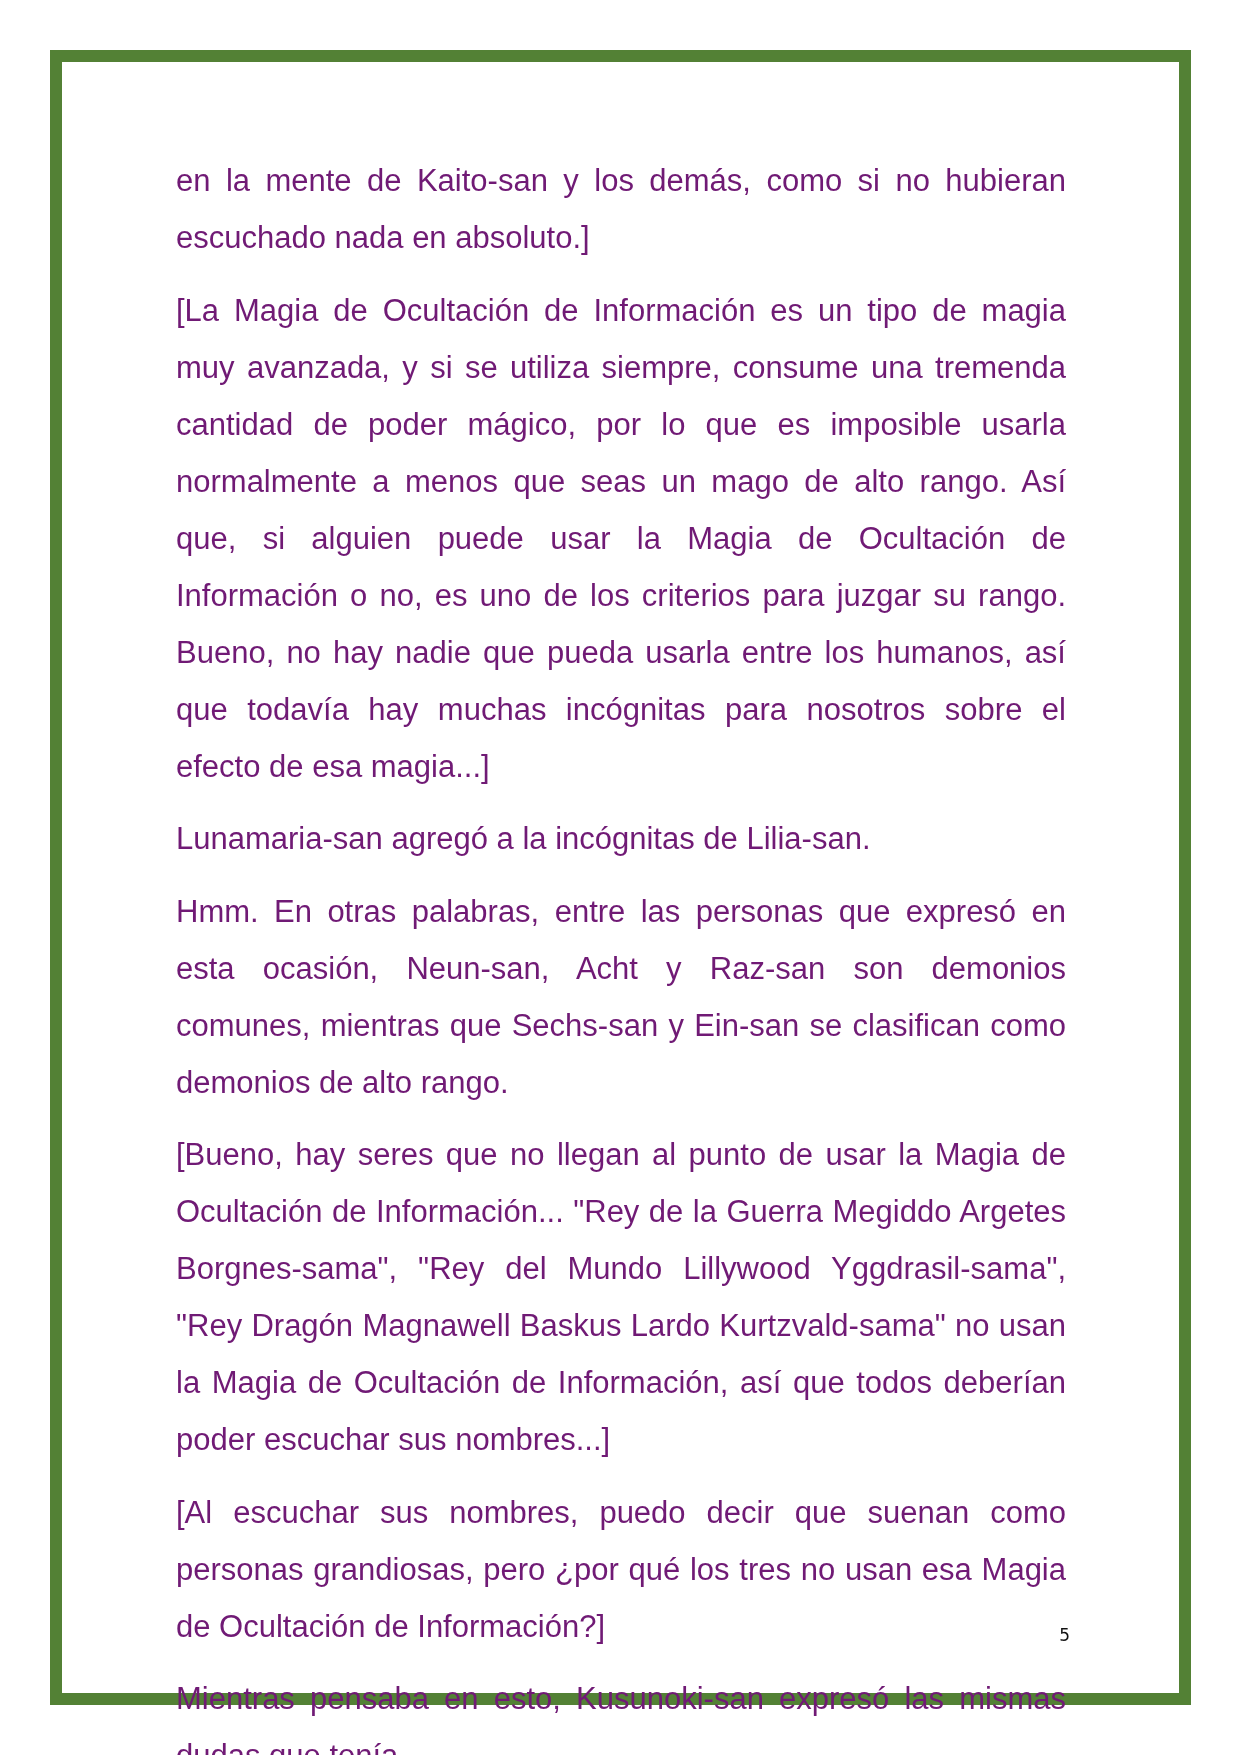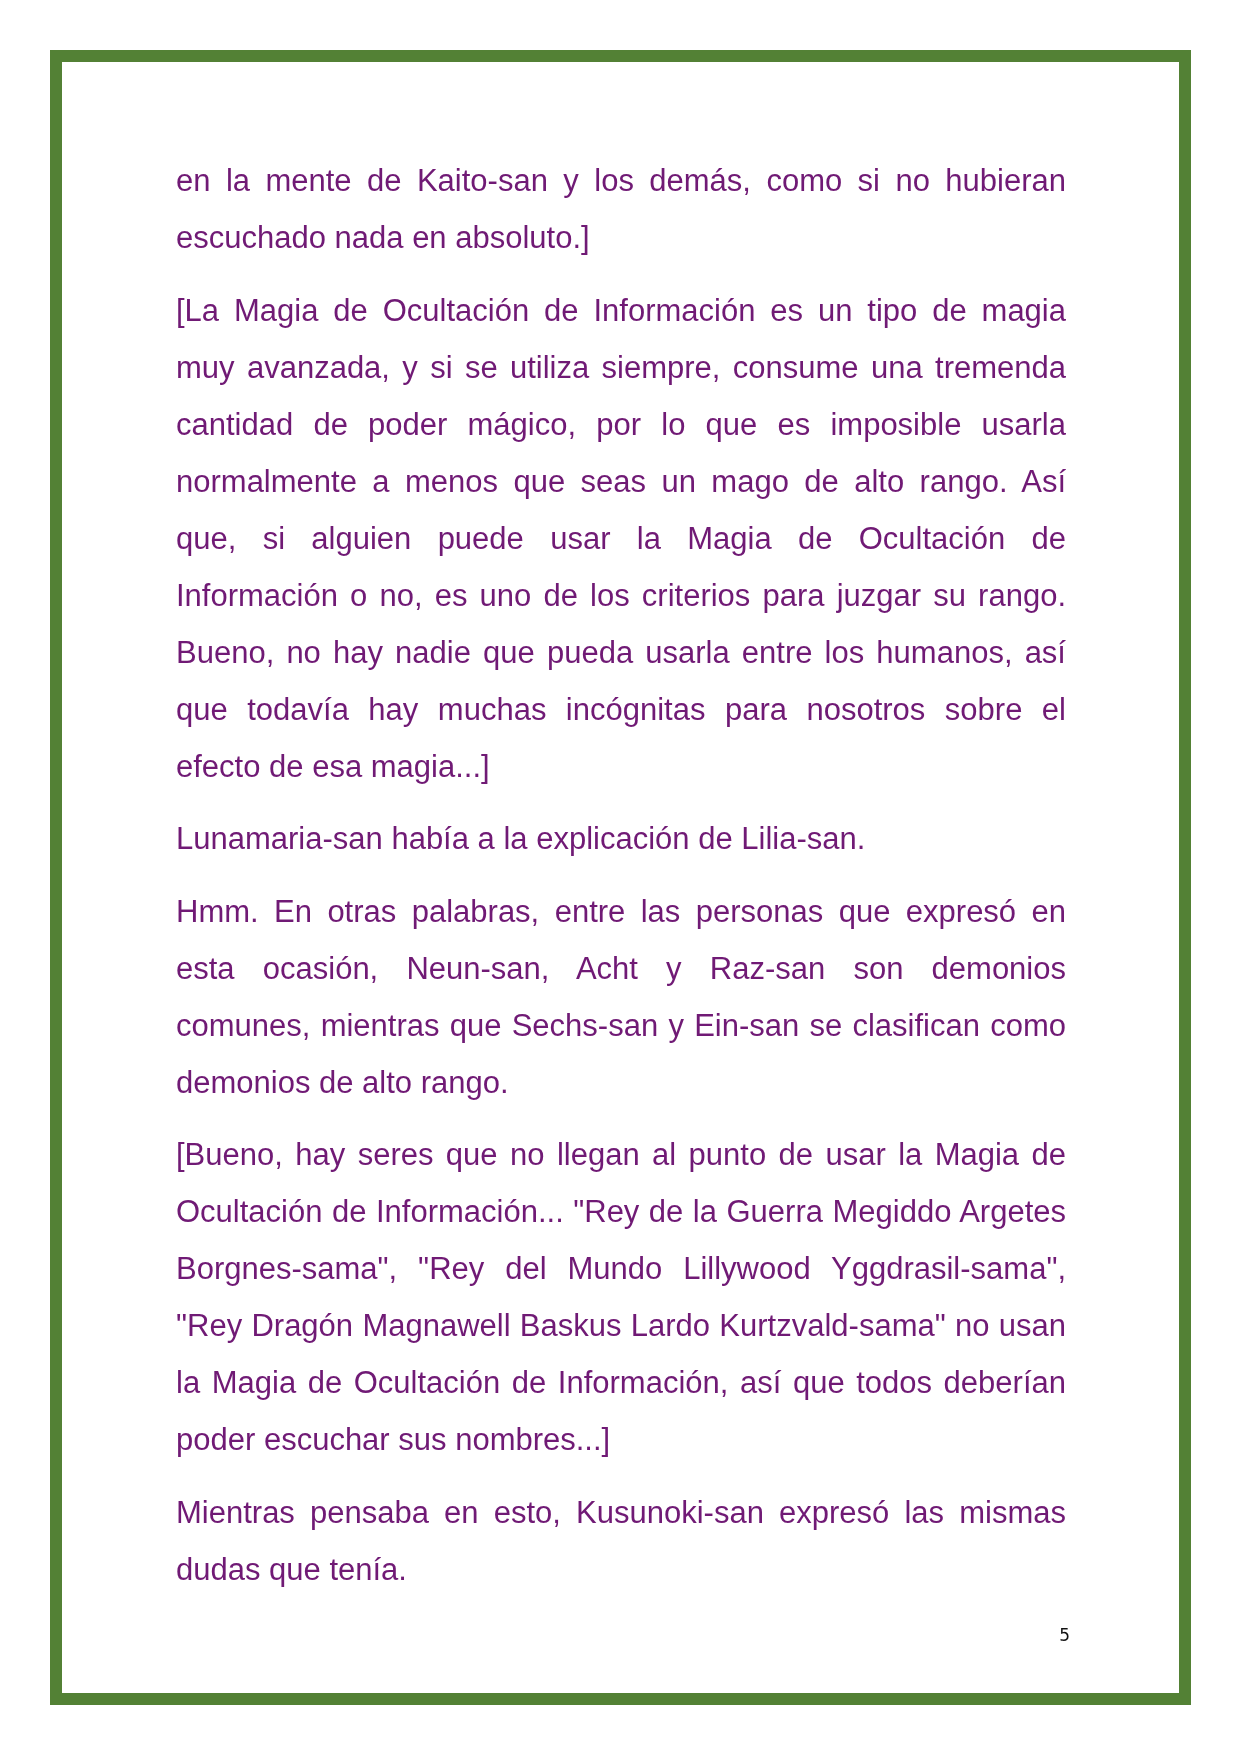--- a/index.html
+++ b/index.html
@@ -40,7 +40,7 @@
 <div class="body-text">
   <p>en la mente de Kaito-san y los demás, como si no hubieran escuchado nada en absoluto.]</p>
   <p>[La Magia de Ocultación de Información es un tipo de magia muy avanzada, y si se utiliza siempre, consume una tremenda cantidad de poder mágico, por lo que es imposible usarla normalmente a menos que seas un mago de alto rango. Así que, si alguien puede usar la Magia de Ocultación de Información o no, es uno de los criterios para juzgar su rango. Bueno, no hay nadie que pueda usarla entre los humanos, así que todavía hay muchas incógnitas para nosotros sobre el efecto de esa magia...]</p>
-  <p>Lunamaria-san había a la explicación de Lilia-san.</p>
+  <p>Lunamaria-san agregó a la incógnitas de Lilia-san.</p>
   <p>Hmm. En otras palabras, entre las personas que expresó en esta ocasión, Neun-san, Acht y Raz-san son demonios comunes, mientras que Sechs-san y Ein-san se clasifican como demonios de alto rango.</p>
   <p>[Bueno, hay seres que no llegan al punto de usar la Magia de Ocultación de Información... "Rey de la Guerra Megiddo Argetes Borgnes-sama", "Rey del Mundo Lillywood Yggdrasil-sama", "Rey Dragón Magnawell Baskus Lardo Kurtzvald-sama" no usan la Magia de Ocultación de Información, así que todos deberían poder escuchar sus nombres...]</p>
   <p>Mientras pensaba en esto, Kusunoki-san expresó las mismas dudas que tenía.</p>

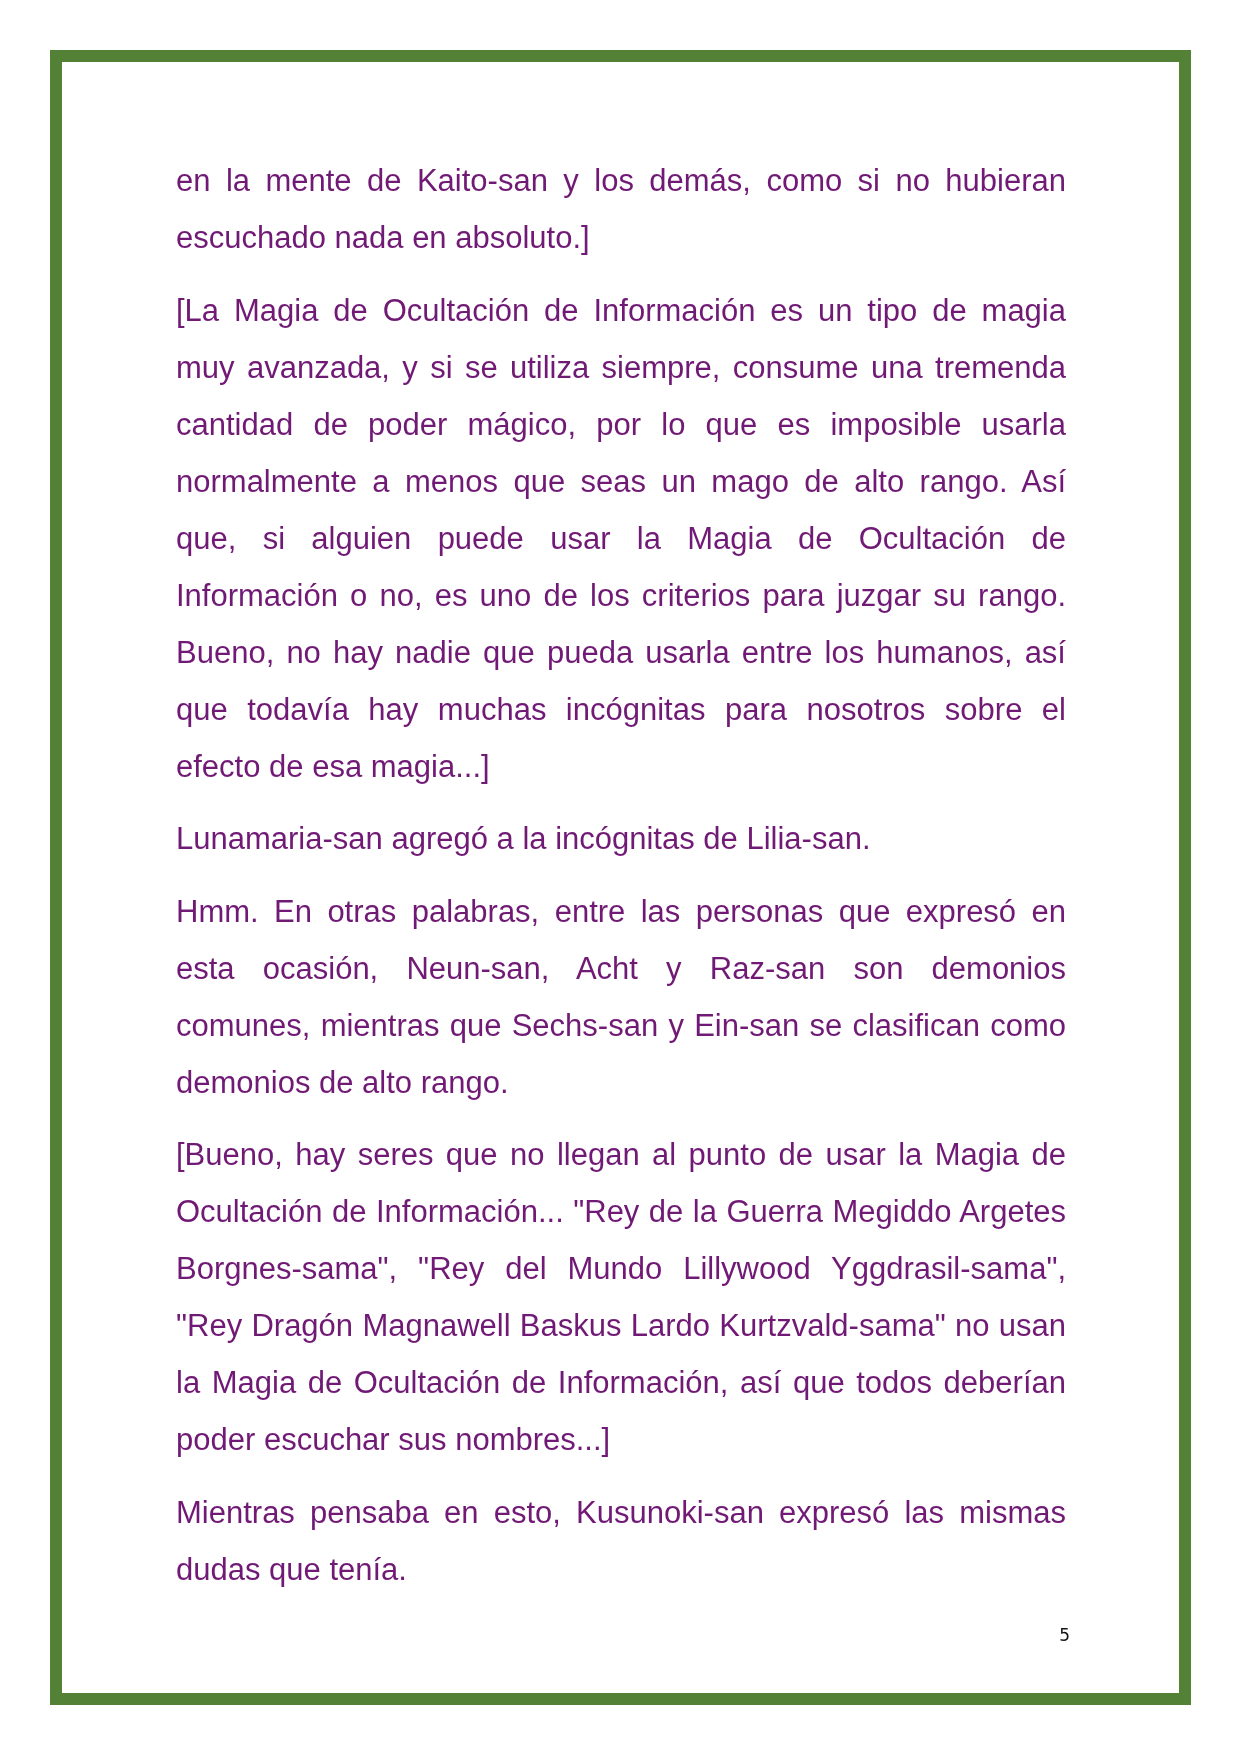--- a/index.html
+++ b/index.html
@@ -43,6 +43,7 @@
   <p>Lunamaria-san agregó a la incógnitas de Lilia-san.</p>
   <p>Hmm. En otras palabras, entre las personas que expresó en esta ocasión, Neun-san, Acht y Raz-san son demonios comunes, mientras que Sechs-san y Ein-san se clasifican como demonios de alto rango.</p>
   <p>[Bueno, hay seres que no llegan al punto de usar la Magia de Ocultación de Información... "Rey de la Guerra Megiddo Argetes Borgnes-sama", "Rey del Mundo Lillywood Yggdrasil-sama", "Rey Dragón Magnawell Baskus Lardo Kurtzvald-sama" no usan la Magia de Ocultación de Información, así que todos deberían poder escuchar sus nombres...]</p>
+  <p>[Al escuchar sus nombres, puedo decir que suenan como personas grandiosas, pero ¿por qué los tres no usan esa Magia de Ocultación de Información?]</p>
   <p>Mientras pensaba en esto, Kusunoki-san expresó las mismas dudas que tenía.</p>
 </div>
 

